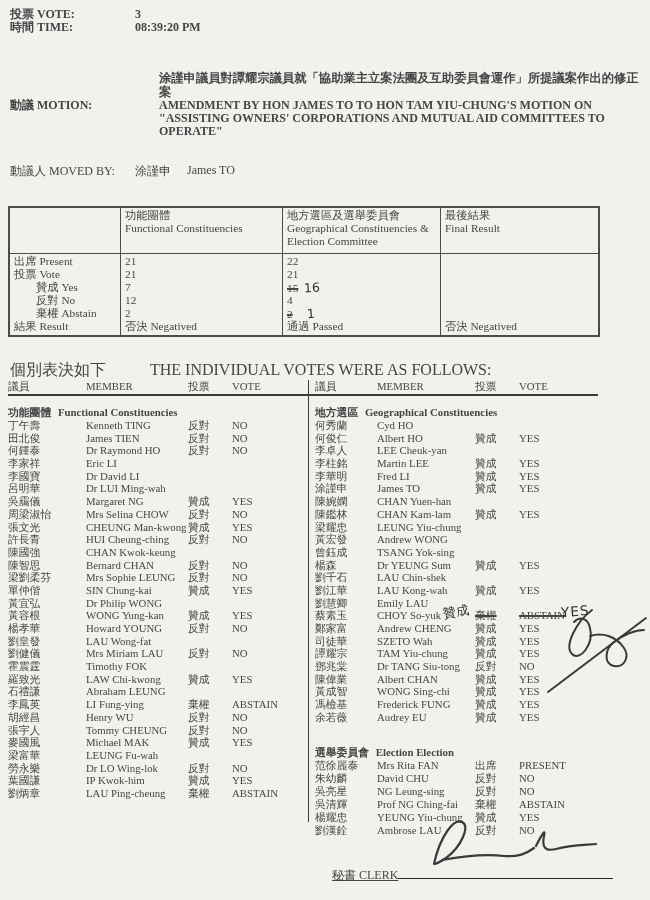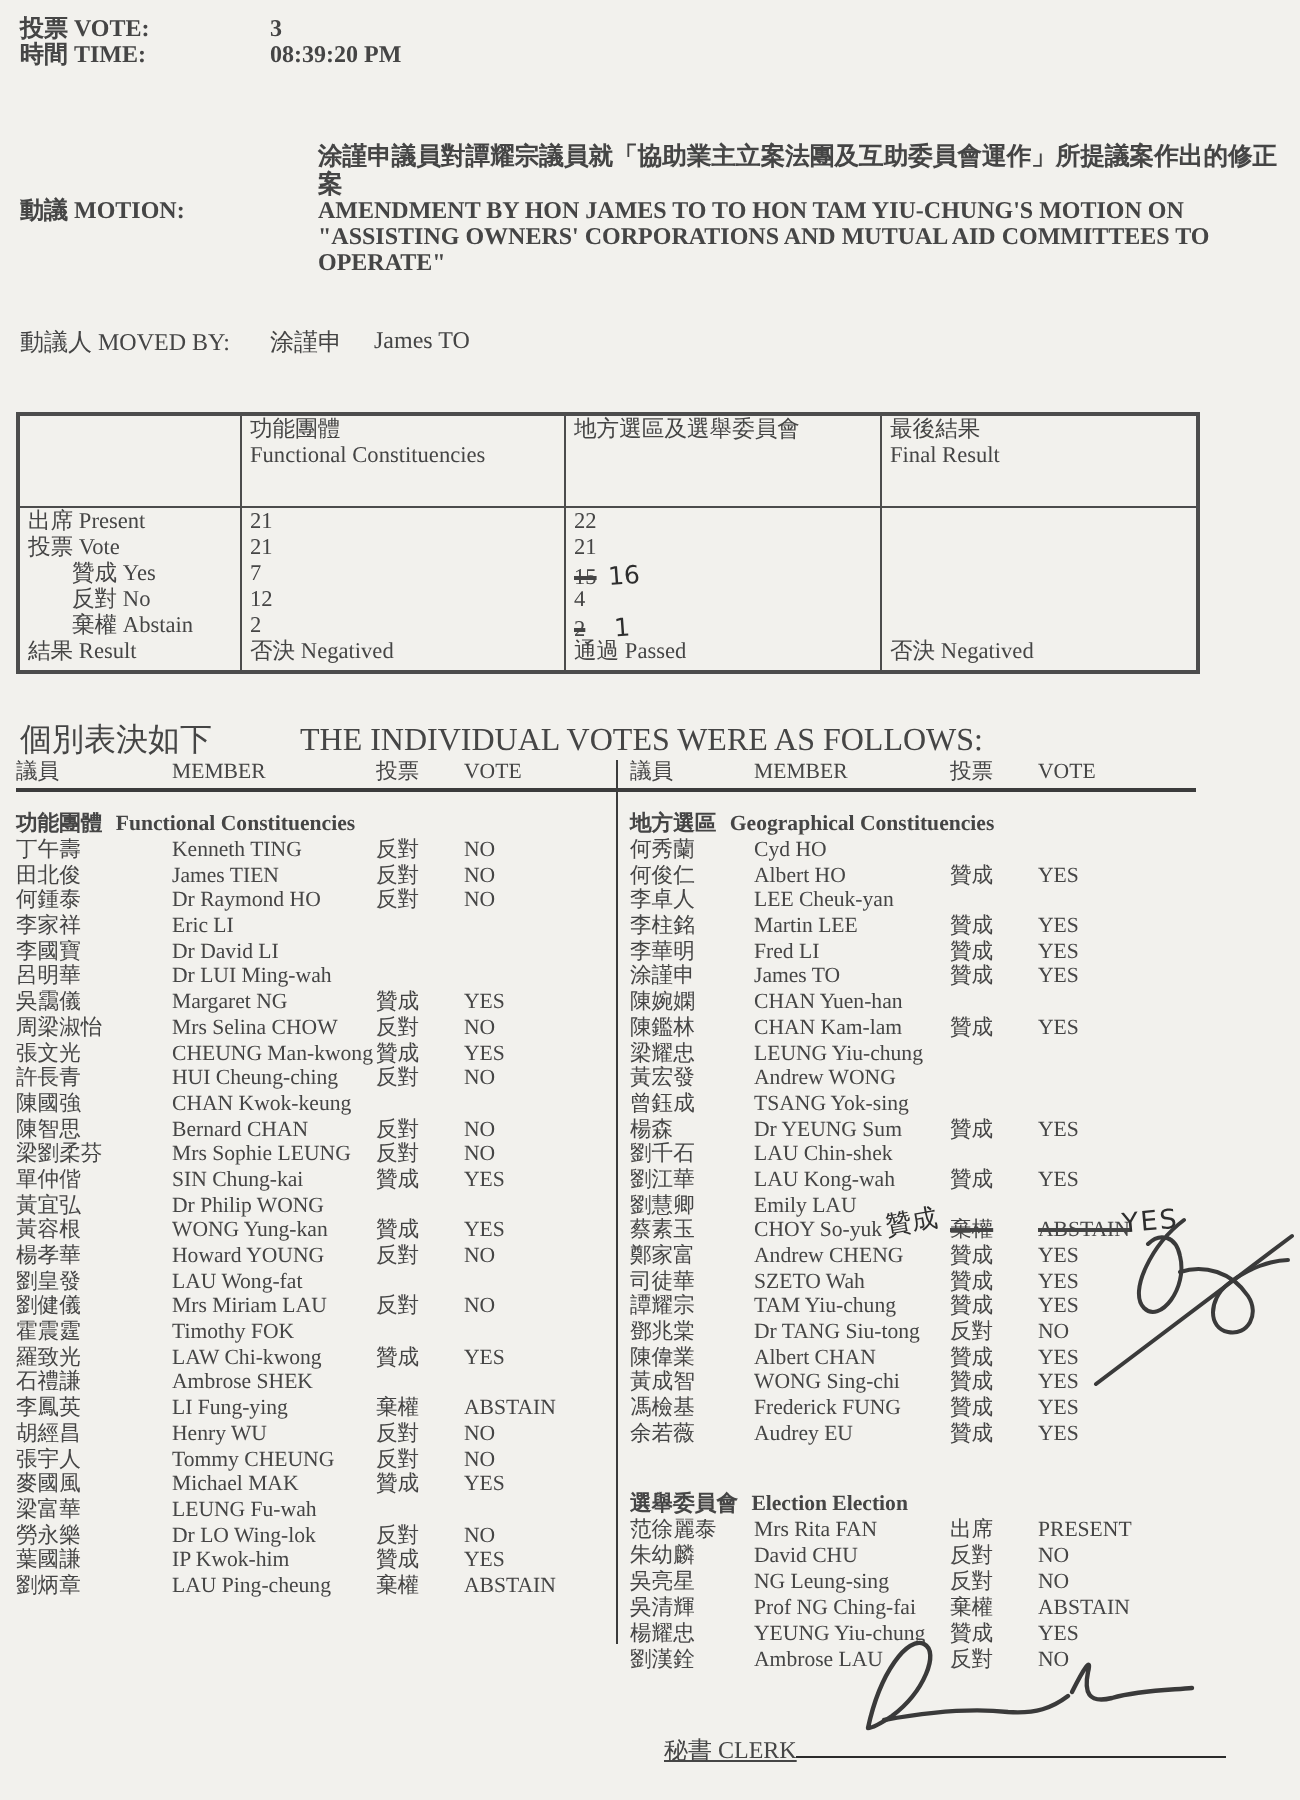--- a/index.html
+++ b/index.html
@@ -96,6 +96,7 @@
     </div>
     <div class="cell c3 head">
       <div>地方選區及選舉委員會</div>
+      <div>Geographical Constituencies &amp; Election Committee</div>
     </div>
     <div class="cell c4 head">
       <div>最後結果</div>

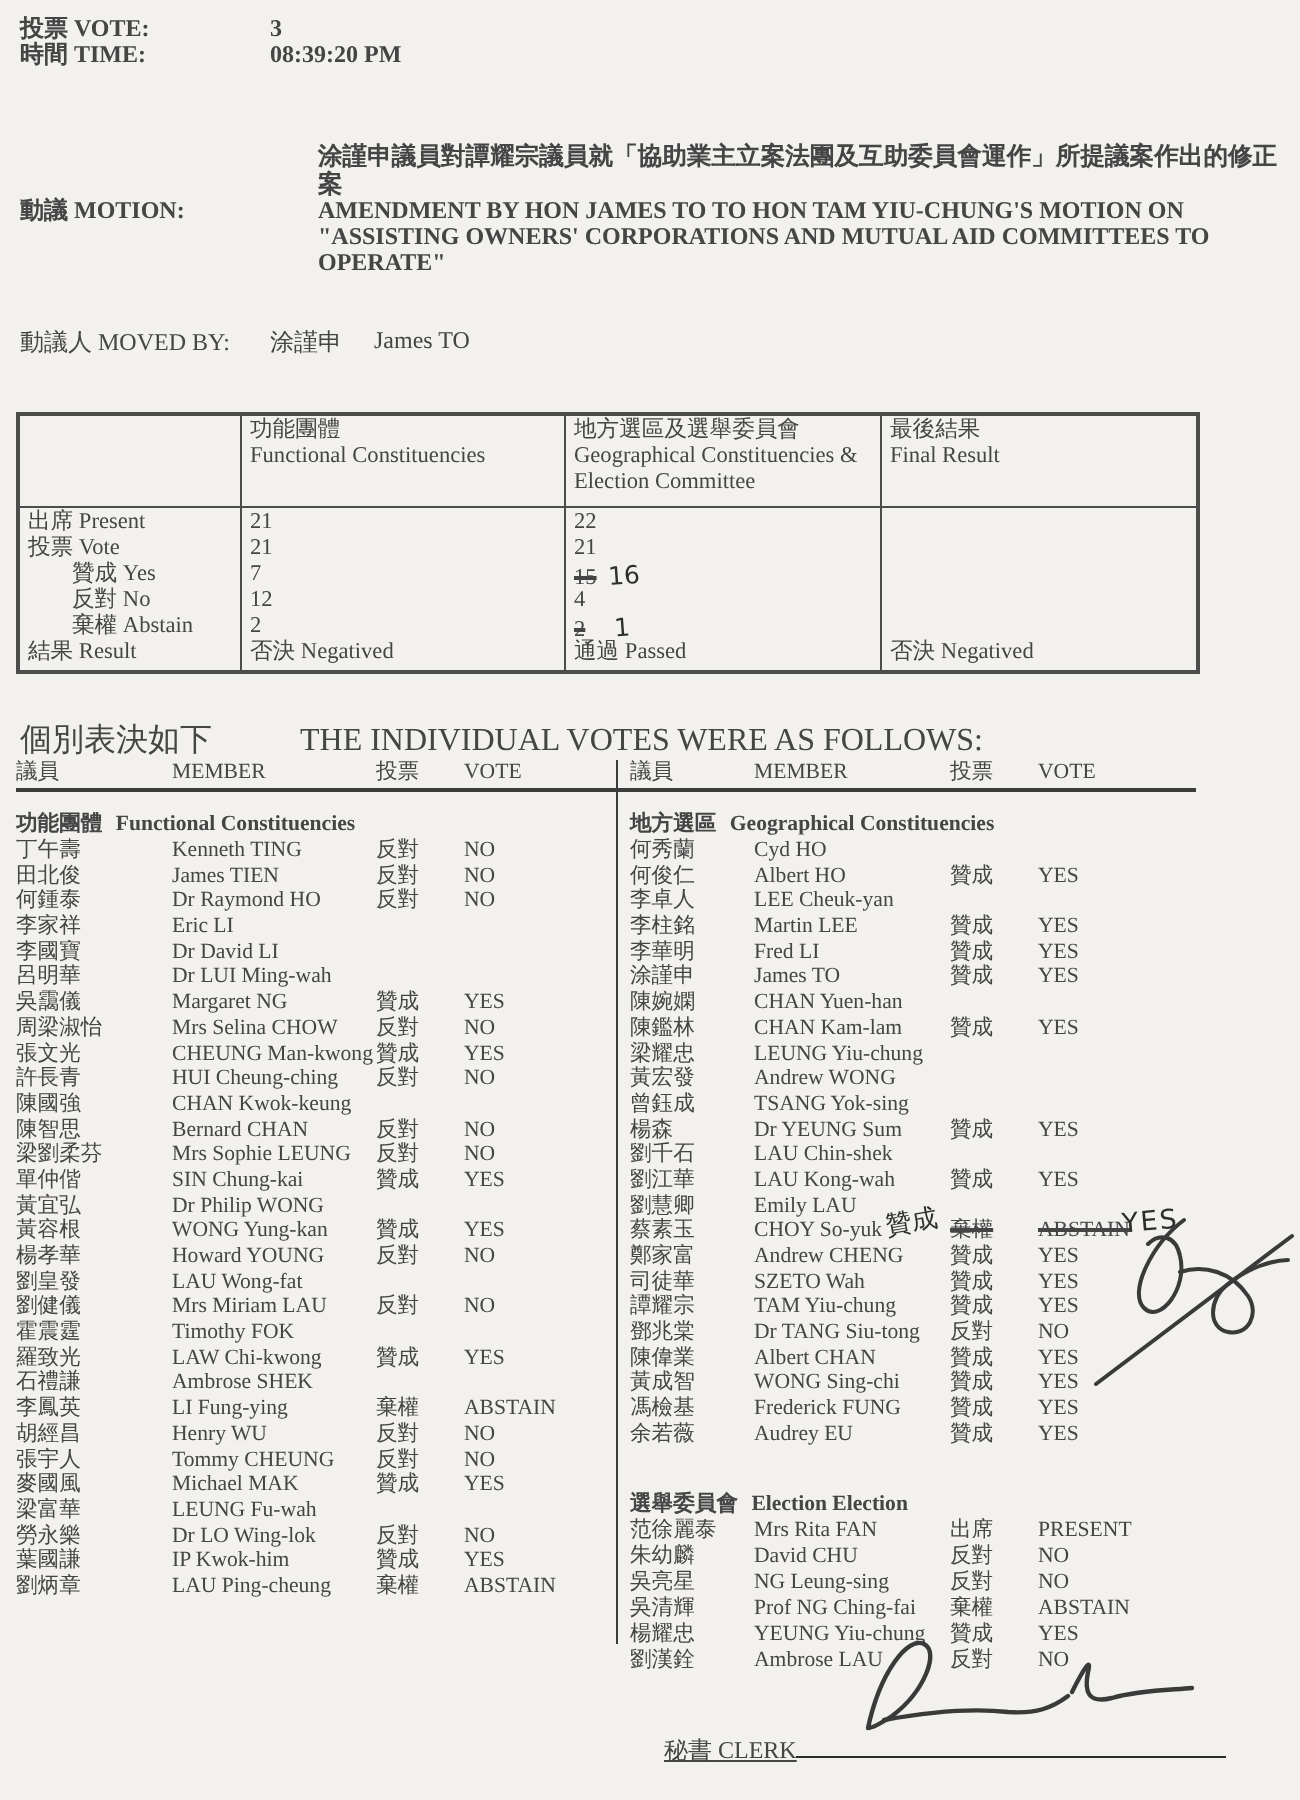--- a/index.html
+++ b/index.html
@@ -290,7 +290,7 @@
         </div>
         <div class="mrow">
           <span>石禮謙</span>
-          <span>Ambrose SHEK</span>
+          <span>Abraham LEUNG</span>
           <span></span>
           <span></span>
         </div>

